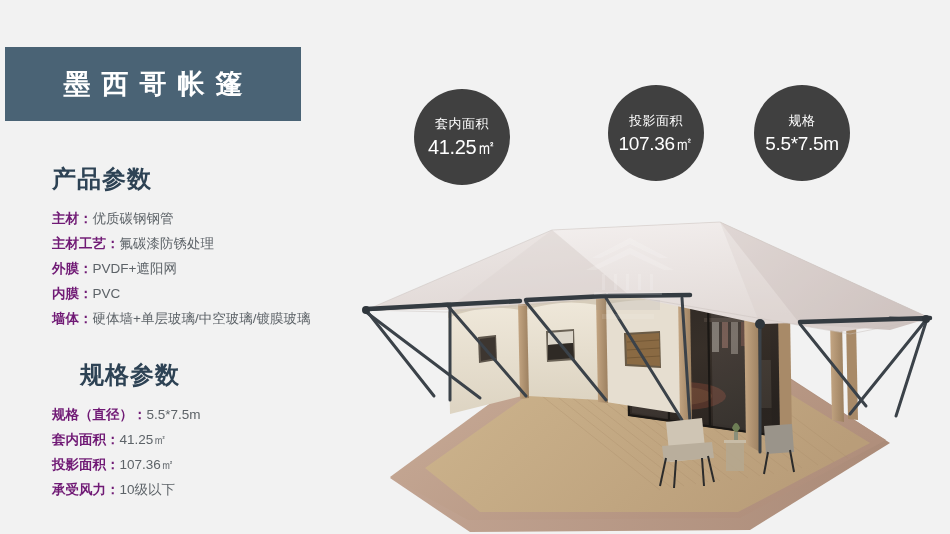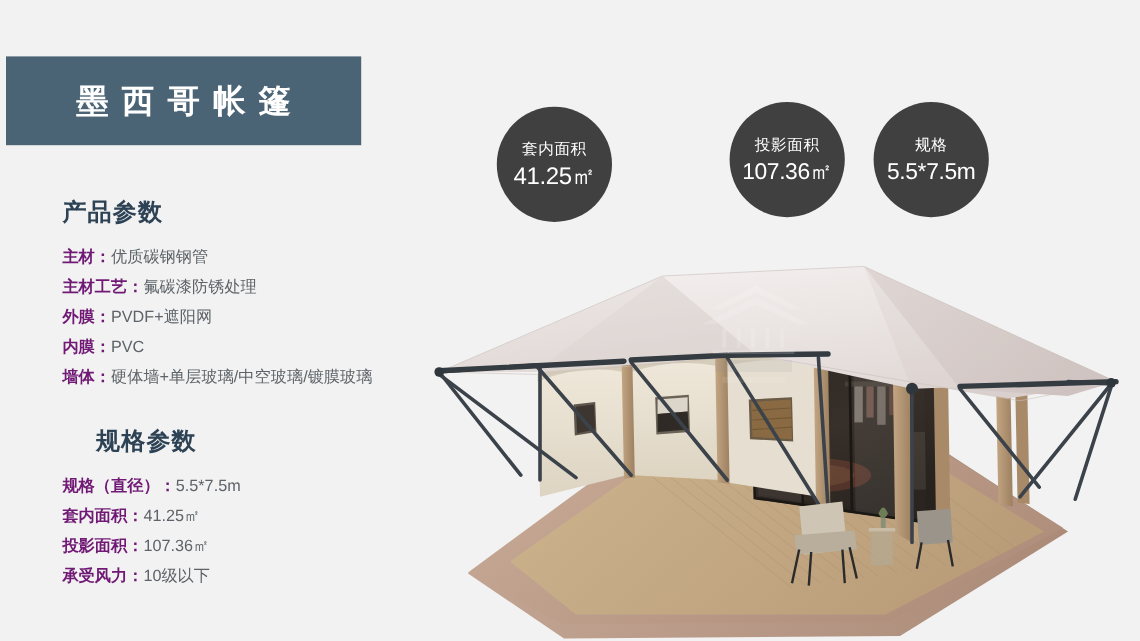--- a/index.html
+++ b/index.html
@@ -46,7 +46,7 @@
   .circle.c3 .val{ font-size:19px; }
   #circle-1{ left:414px; top:89px; }
   #circle-2{ left:608px; top:85px; }
-  #circle-3{ left:728px; top:85px; }
+  #circle-3{ left:754px; top:85px; }
 
   
   .render{ position:absolute; left:330px; top:200px; width:620px; height:334px; }

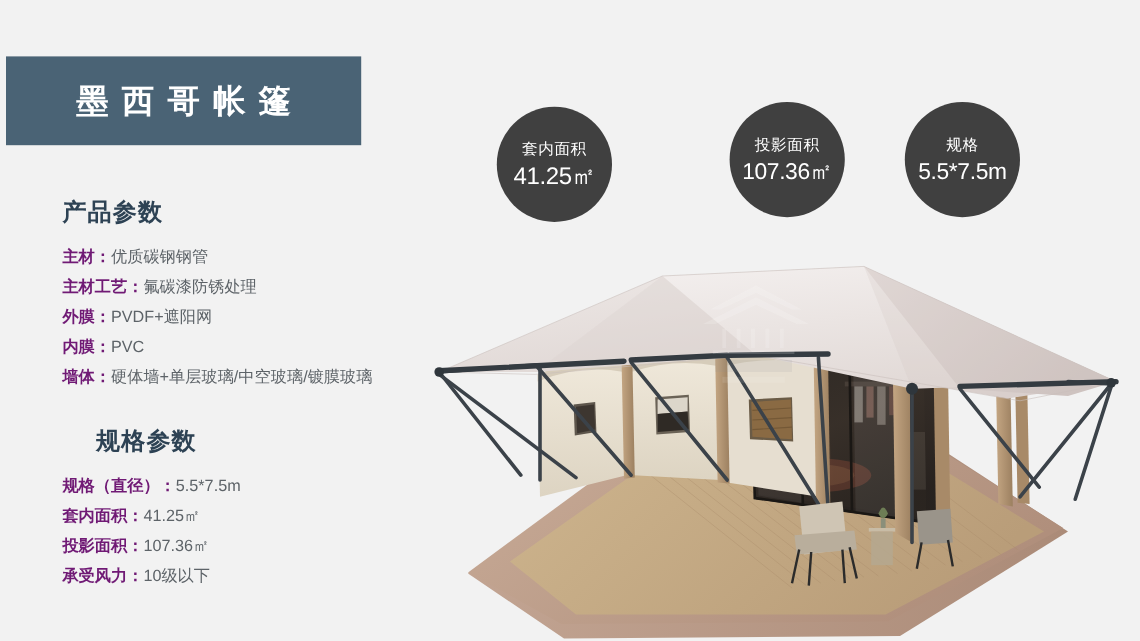--- a/index.html
+++ b/index.html
@@ -25,7 +25,7 @@
   
   .spec-col{ position:absolute; left:52px; top:163px; width:300px; }
   .sec-head{
-    color:#2d4254; font-size:20px; font-weight:bold;
+    color:#2d4254; font-size:24px; font-weight:bold;
     letter-spacing:1px; margin-bottom:11px;
   }
   .sec-head.second{ margin-top:28px;margin-left:28px; }

